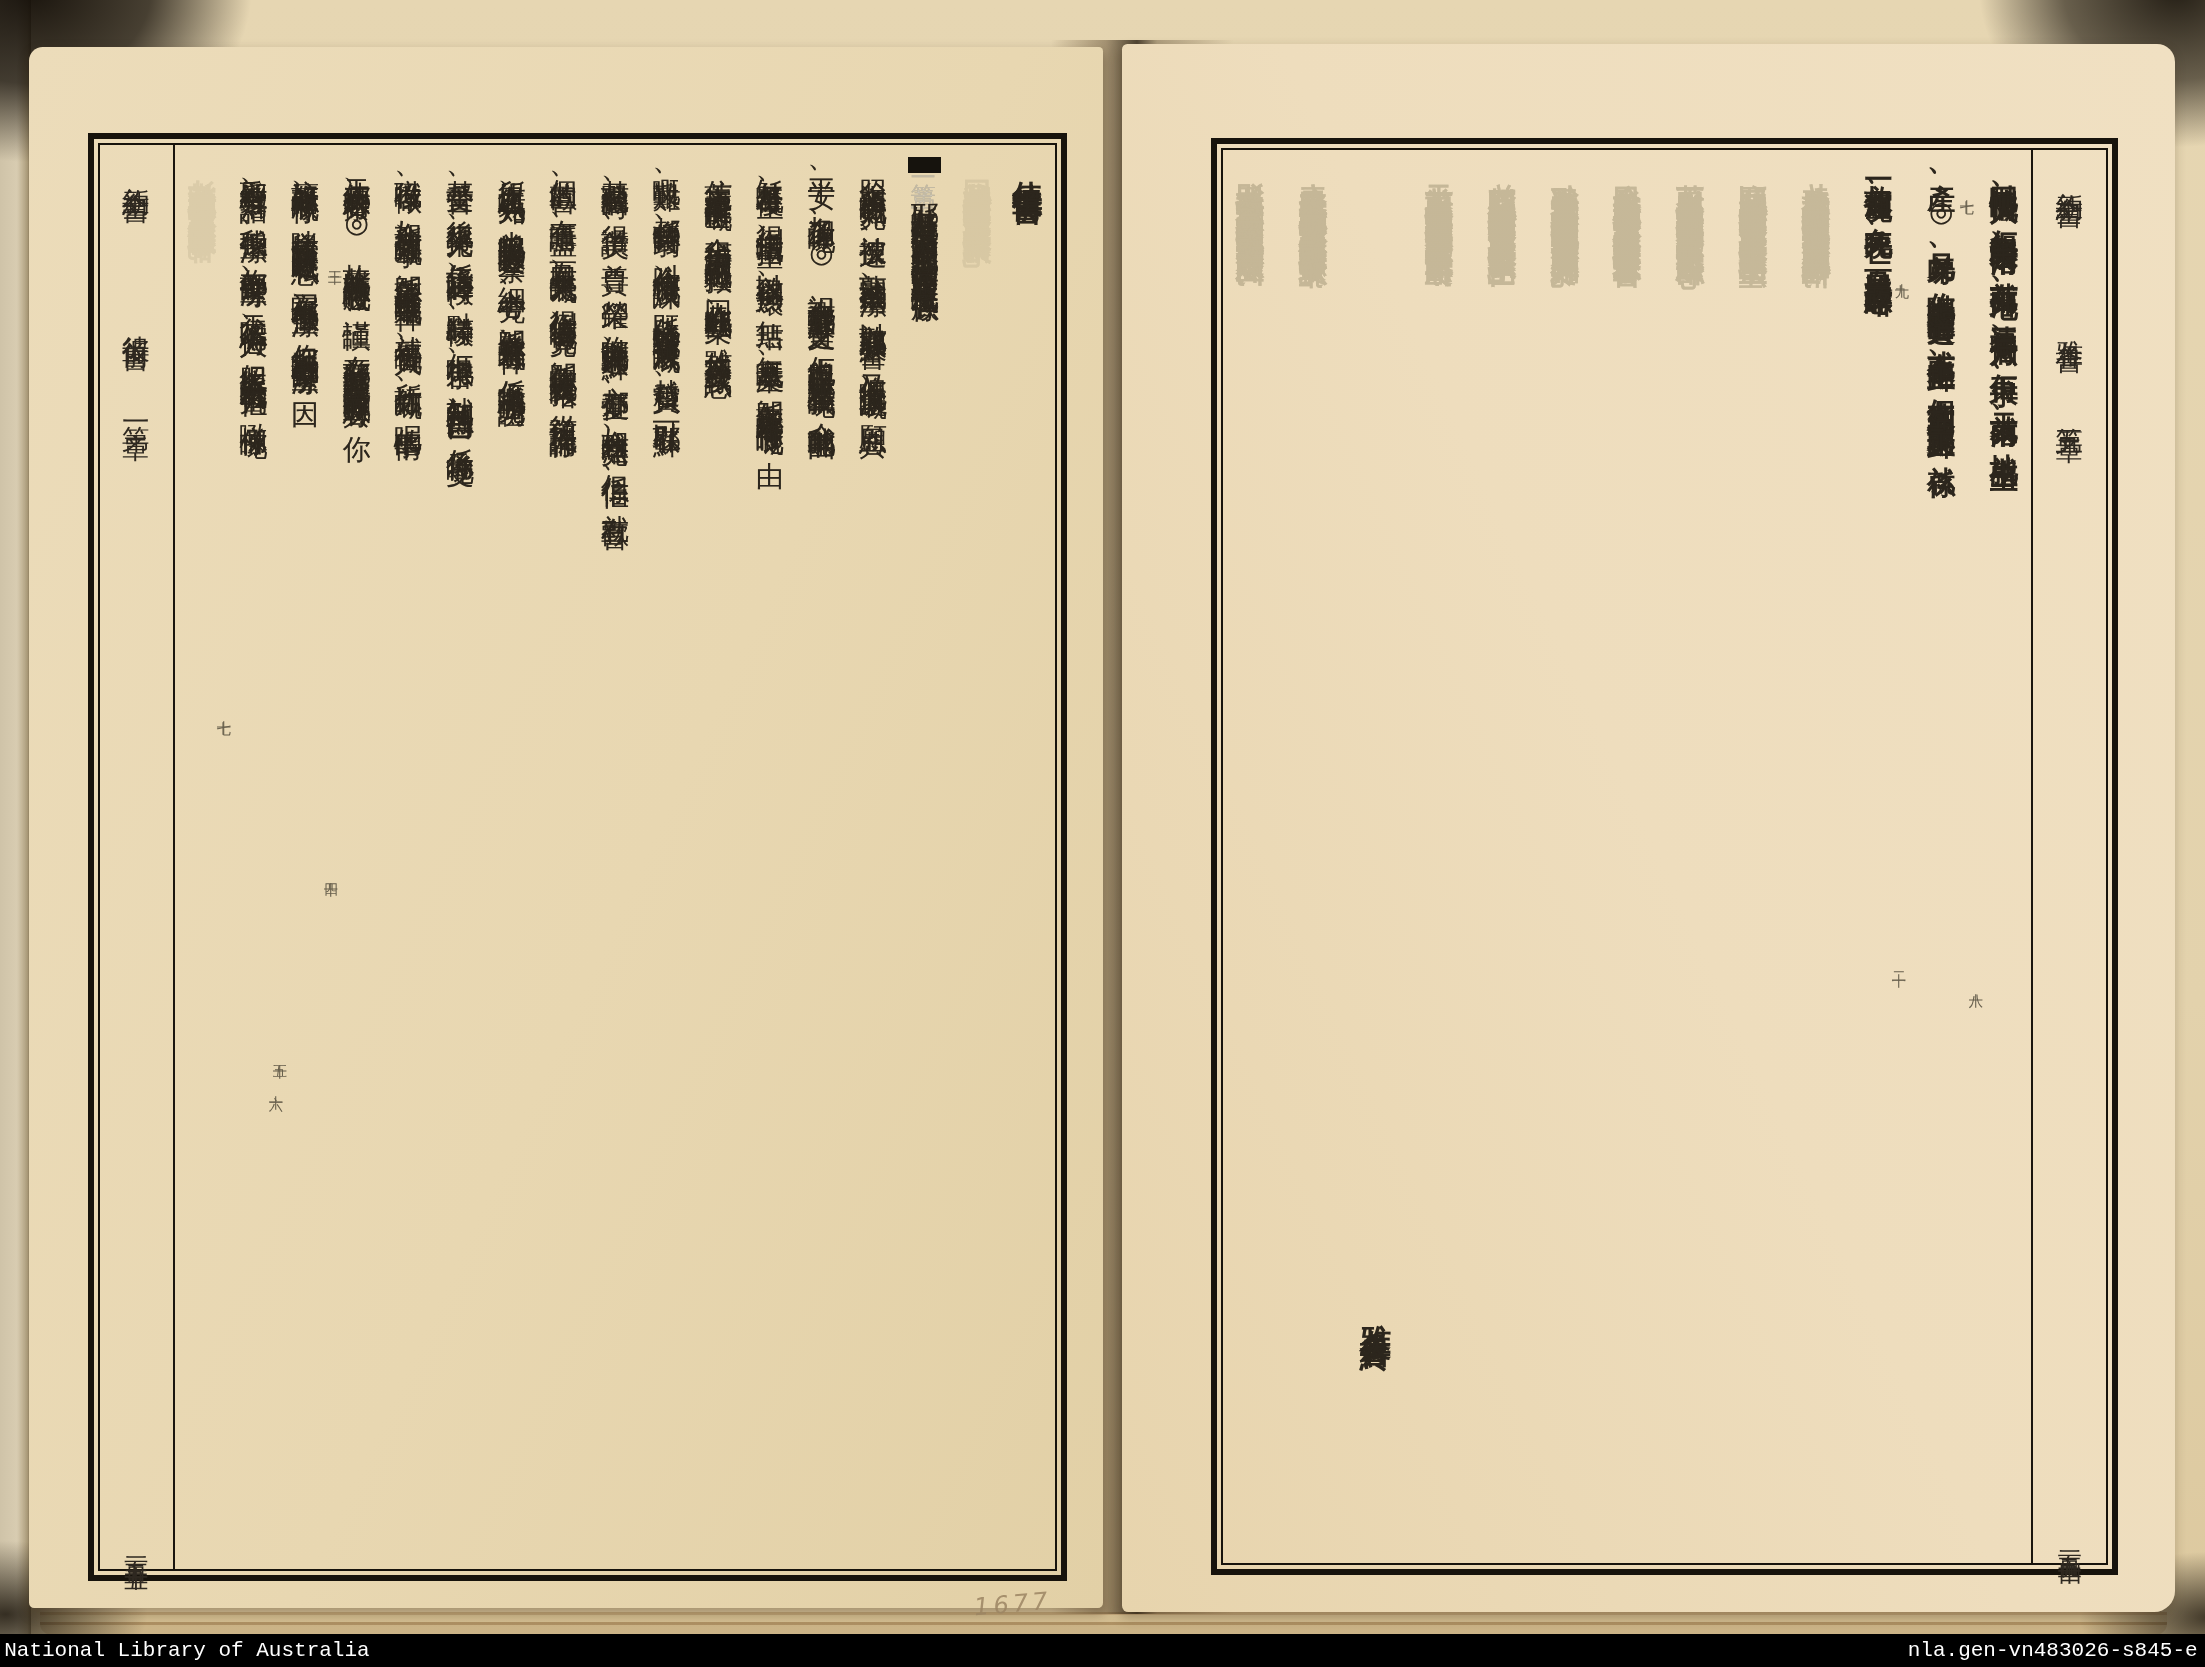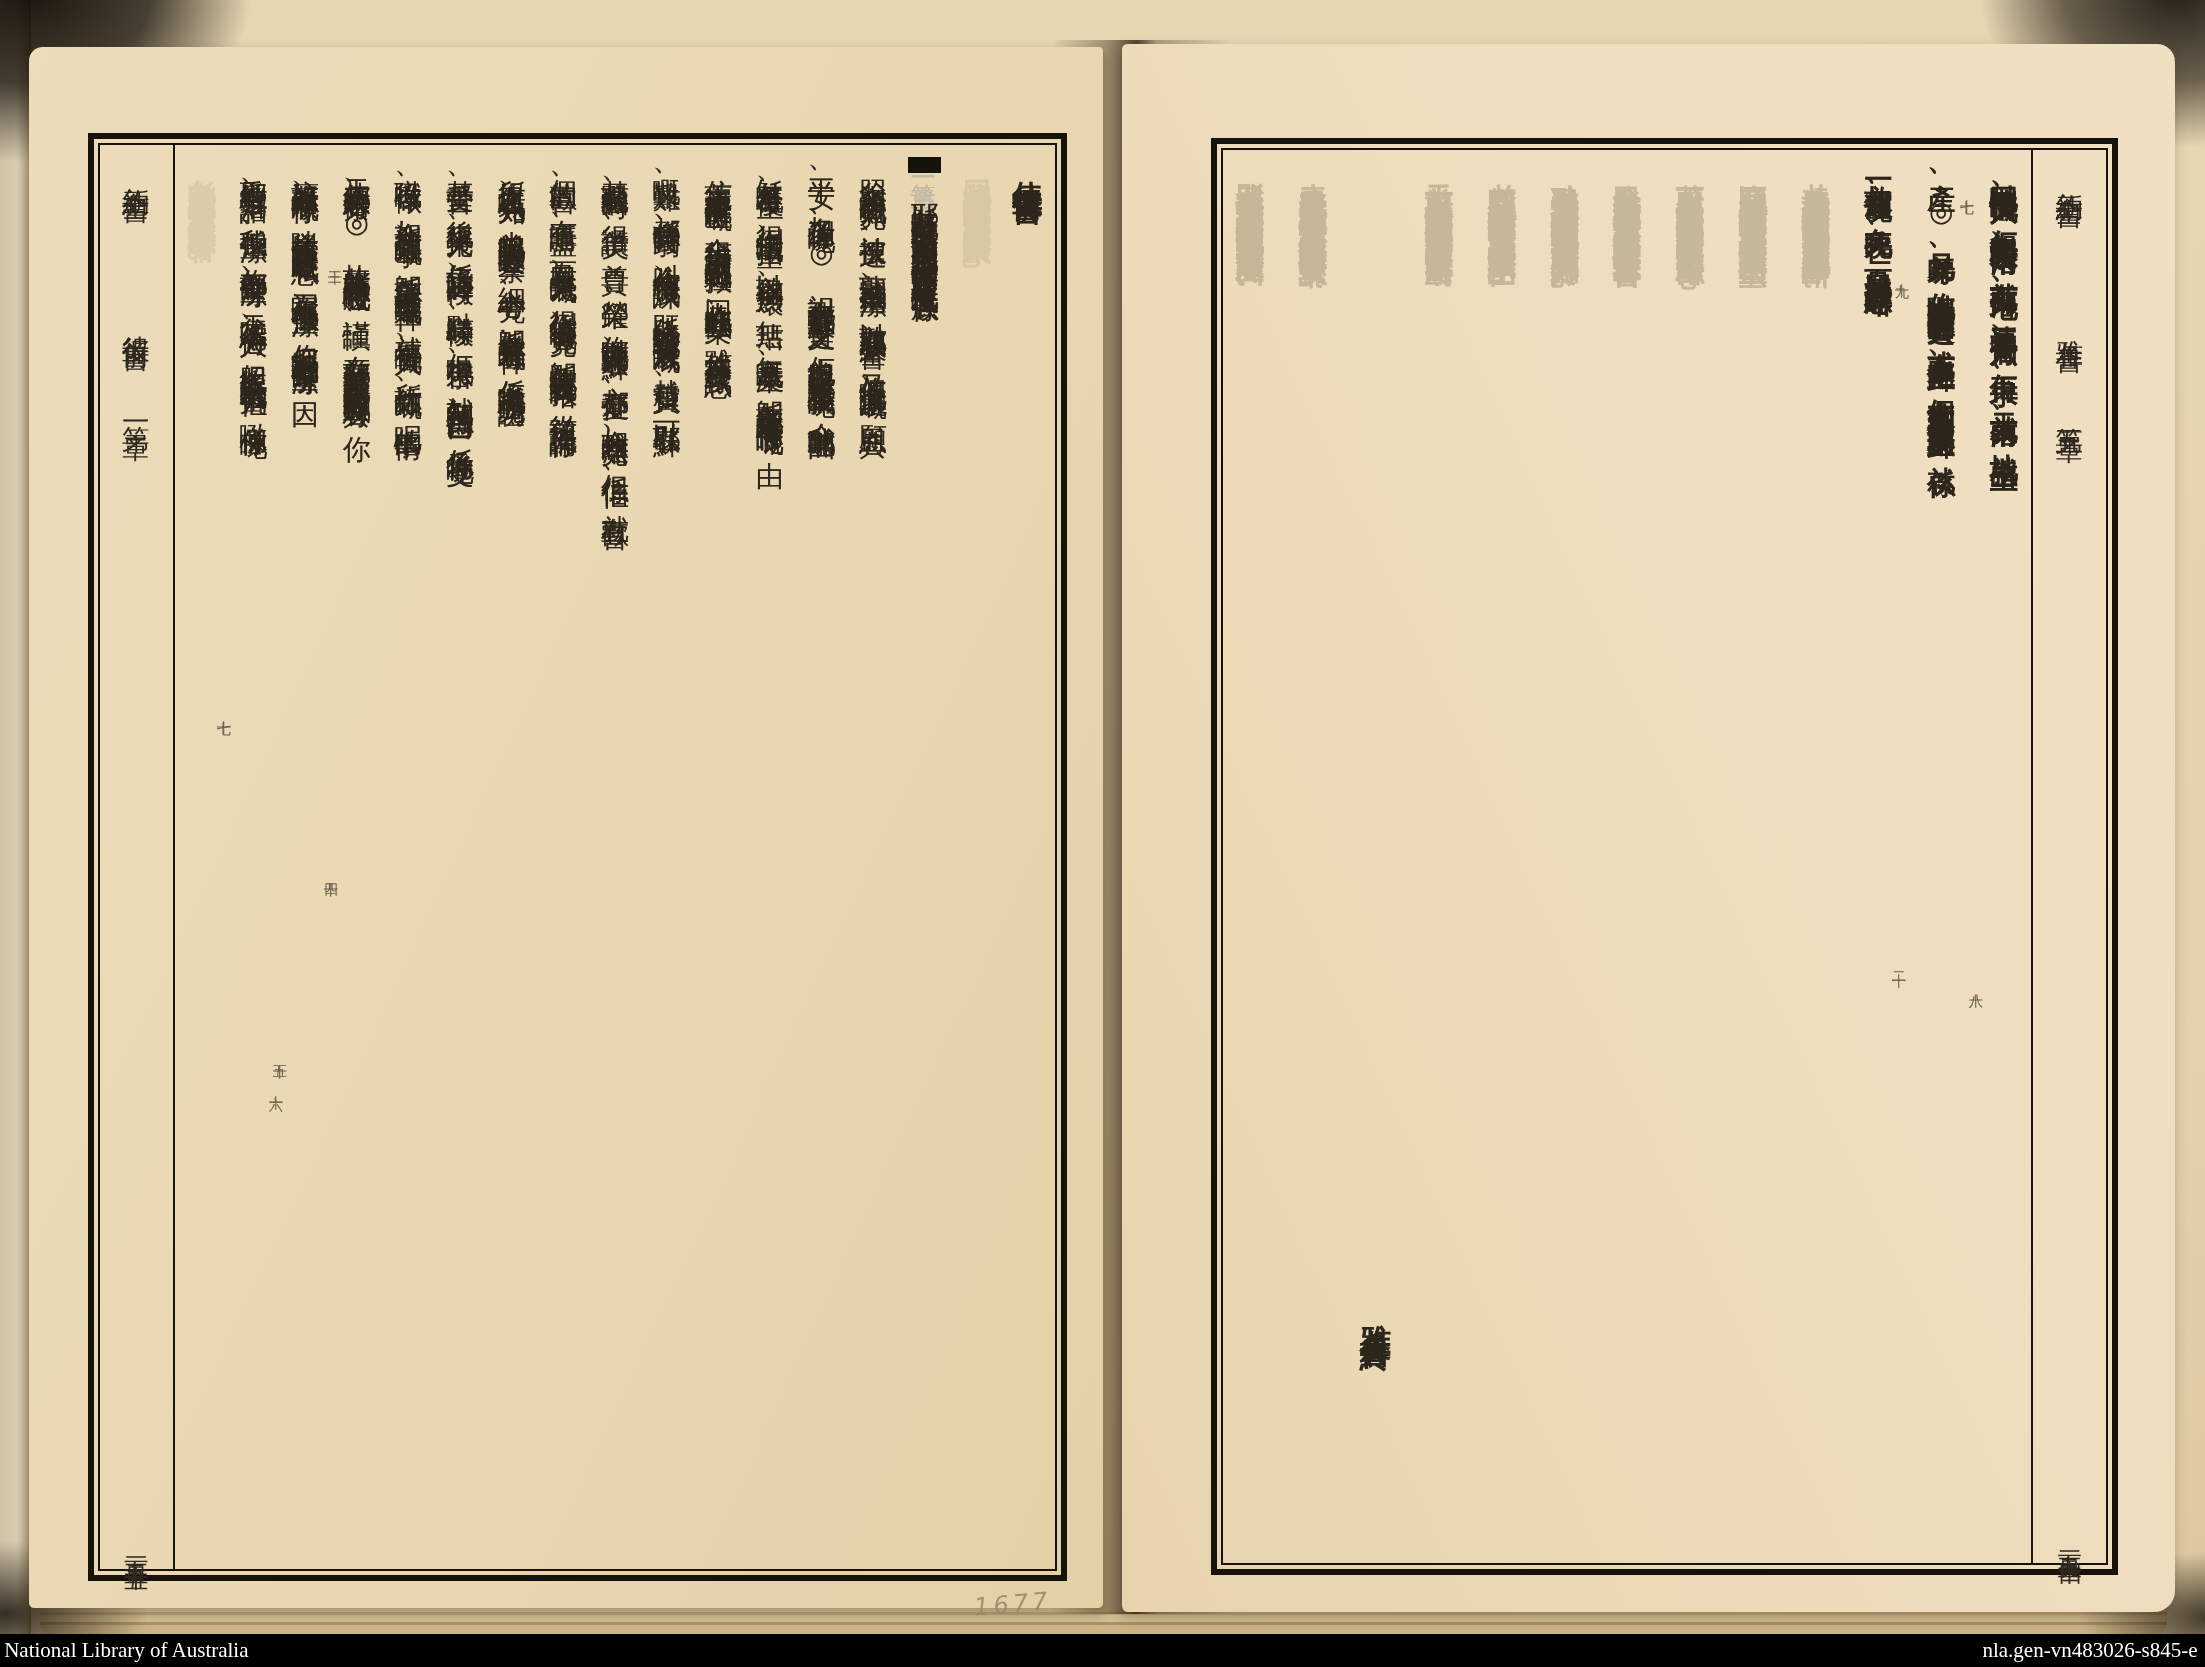--- a/index.html
+++ b/index.html
@@ -76,7 +76,7 @@
   
   .footer-bar { position:absolute; left:0; bottom:0; width:100%; height:33px; background:#000;
     display:flex; align-items:center; justify-content:space-between; }
-  .footer-bar span { font-family:Liberation Serif, serif; font-size:21px; color:#fff; line-height:33px; }
+  .footer-bar span { font-family:Liberation Mono, monospace; font-size:21px; color:#fff; line-height:33px; }
   .footer-left { padding-left:4.2px; }
   .footer-right { padding-right:7.4px; }
 </style>

